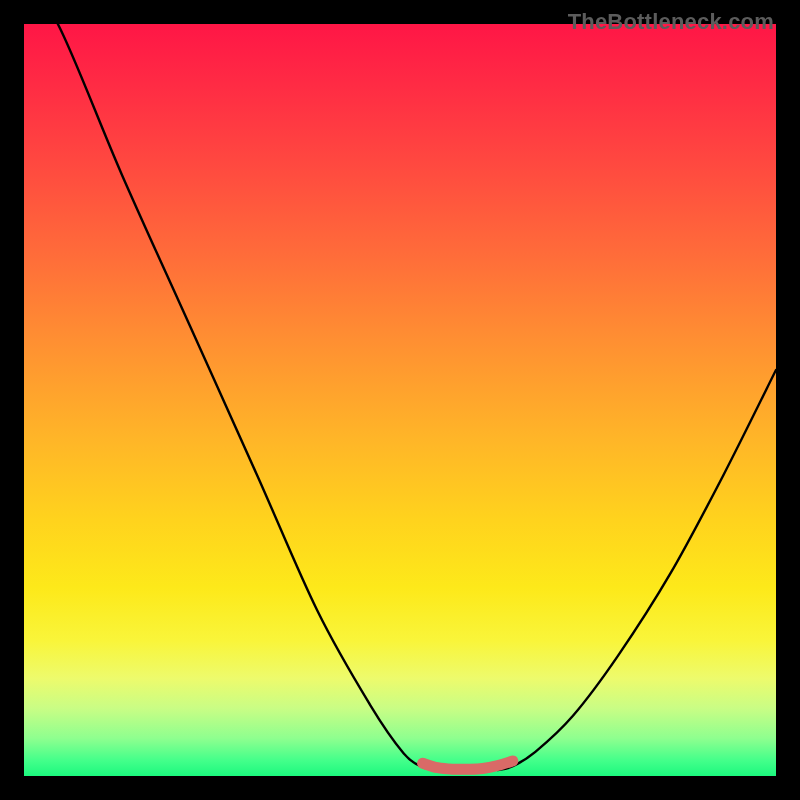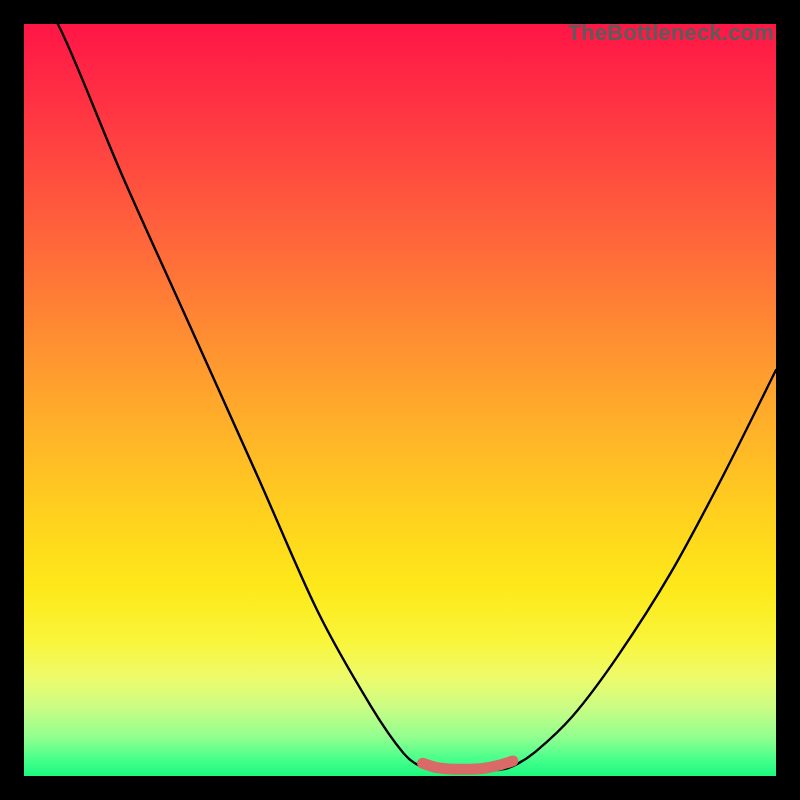--- a/index.html
+++ b/index.html
@@ -64,7 +64,7 @@
   }
   .watermark {
     position: absolute;
-    top: 20px;
+    top: 9px;
     right: 26px;
     font-family: Arial, Helvetica, sans-serif;
     font-size: 22px;

